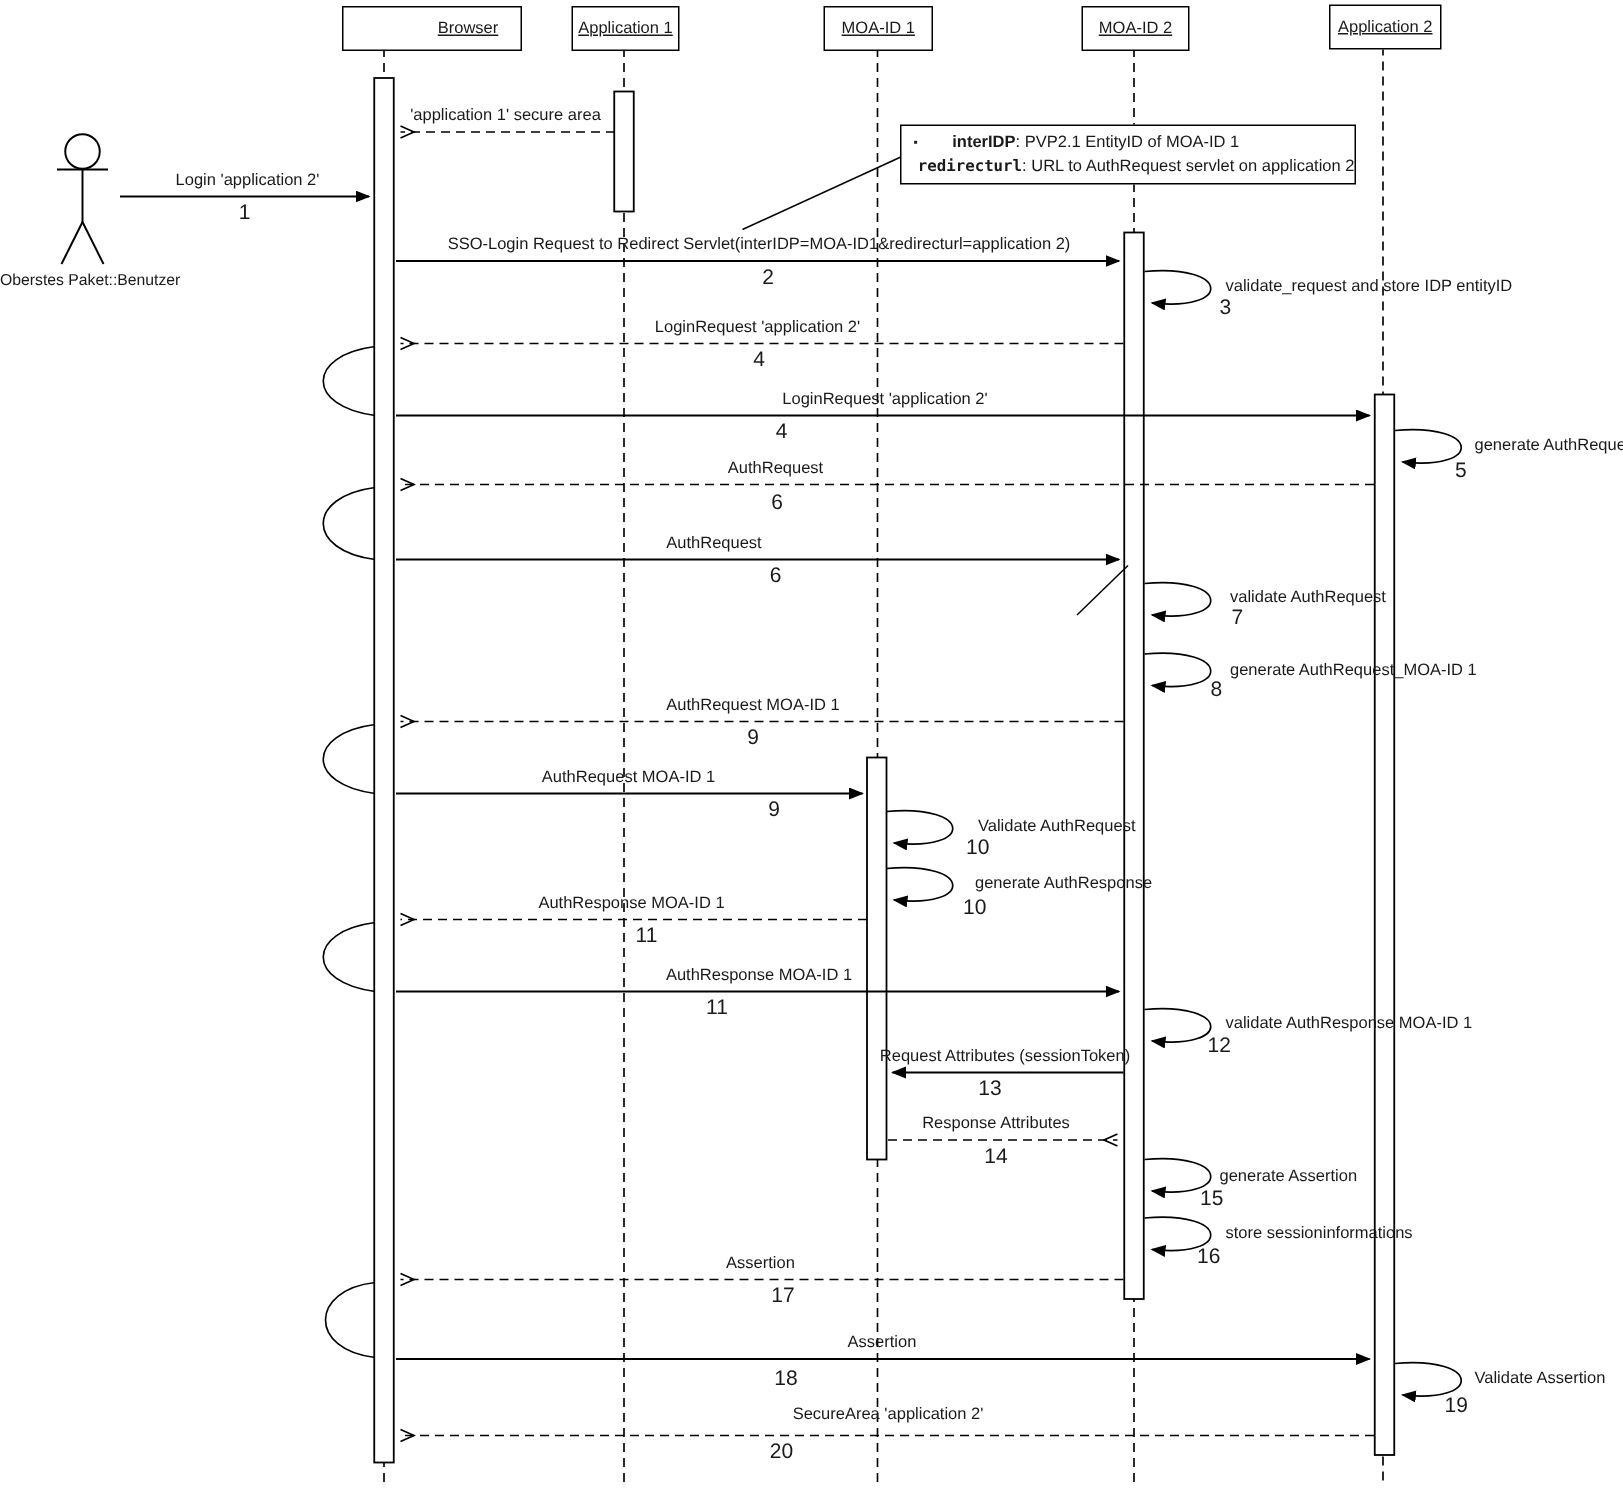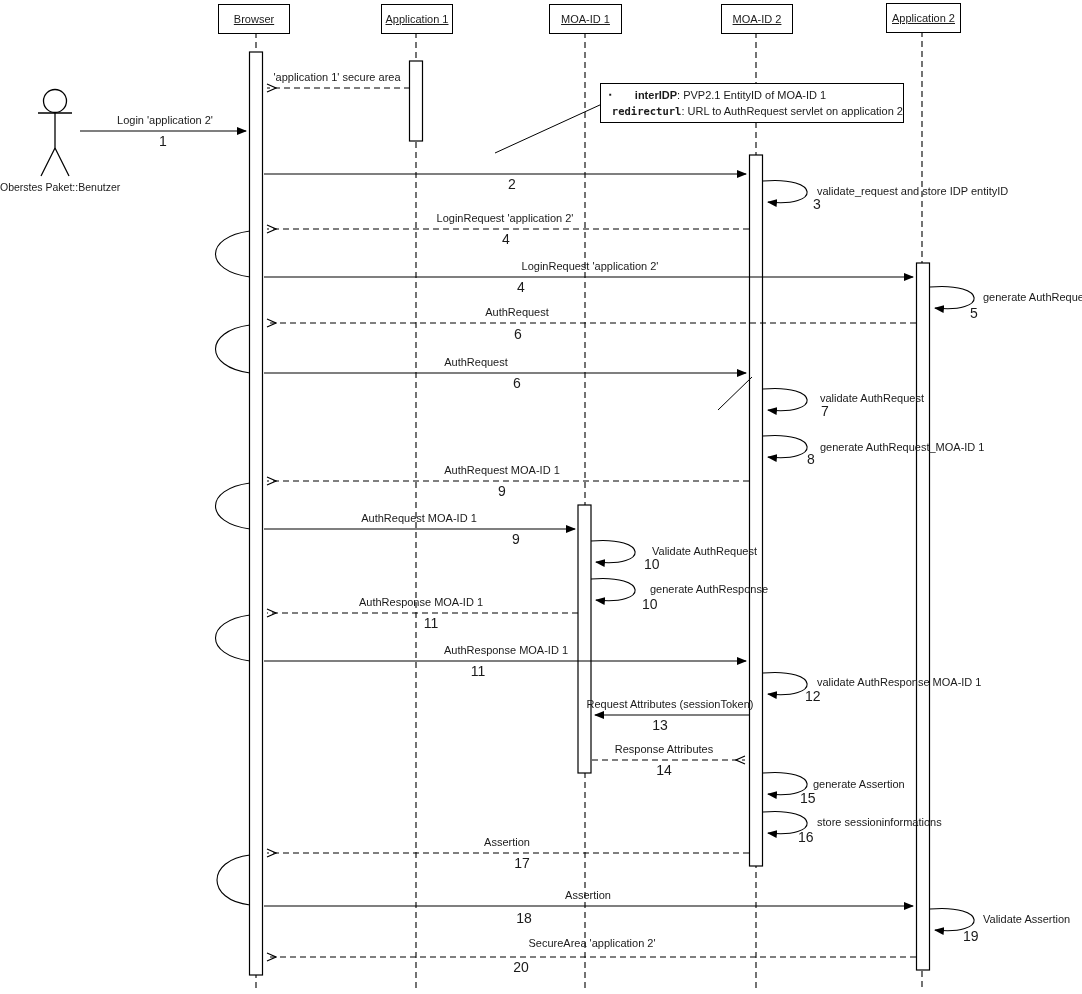--- a/index.html
+++ b/index.html
@@ -111,7 +111,7 @@
     </g>
   </svg>
 
-  <div class="head" style="left:218px;top:4px;width:70px;">
+  <div class="head" style="left:228px;top:4px;width:70px;padding-left:48px;">
       <span>Browser</span>
     </div>
   <div class="head" style="left:381px;top:4px;width:70px;">

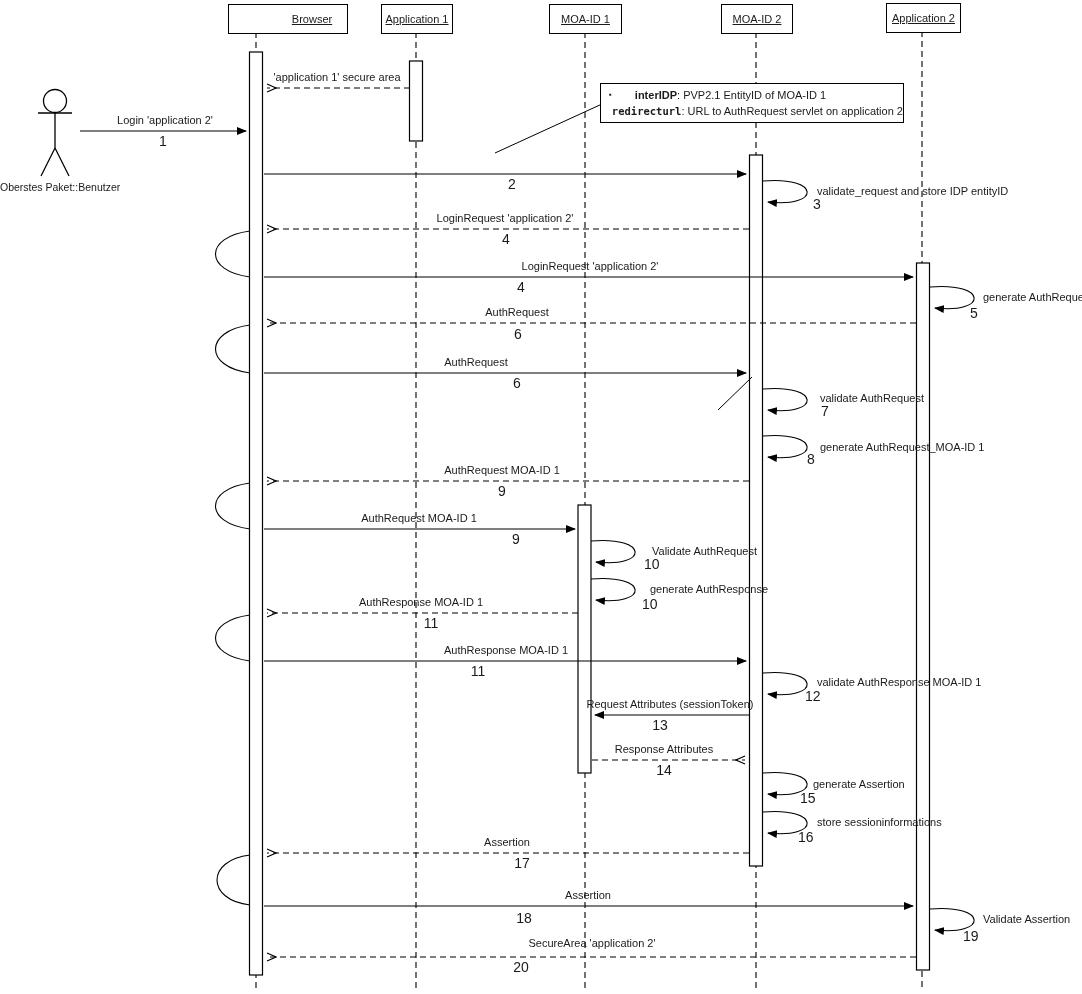--- a/index.html
+++ b/index.html
@@ -131,6 +131,7 @@
 
   <div class="lbl ctr" style="left:165px;top:114px;">Login 'application 2'</div>
   <div class="lbl ctr" style="left:337px;top:71px;">'application 1' secure area</div>
+  <div class="lbl ctr" style="left:506px;top:157px;">SSO-Login Request to Redirect Servlet(interIDP=MOA-ID1&amp;redirecturl=application 2)</div>
   <div class="lbl ctr" style="left:505px;top:212px;">LoginRequest 'application 2'</div>
   <div class="lbl ctr" style="left:590px;top:260px;">LoginRequest 'application 2'</div>
   <div class="lbl ctr" style="left:517px;top:306px;">AuthRequest</div>

